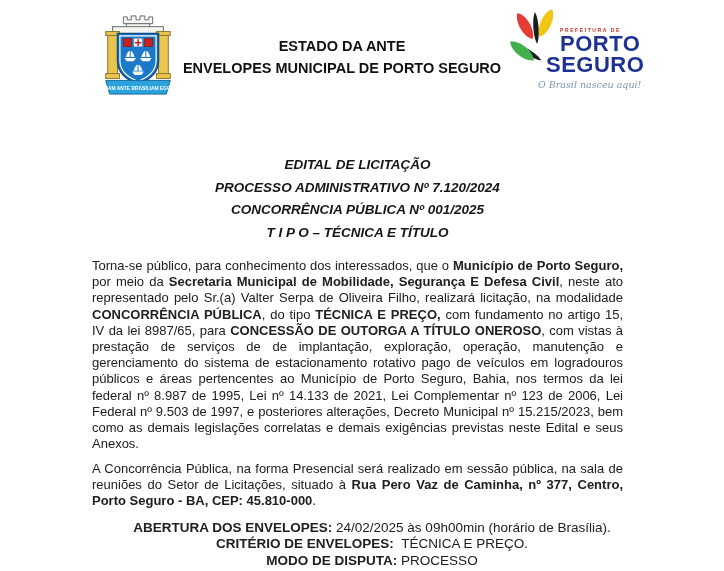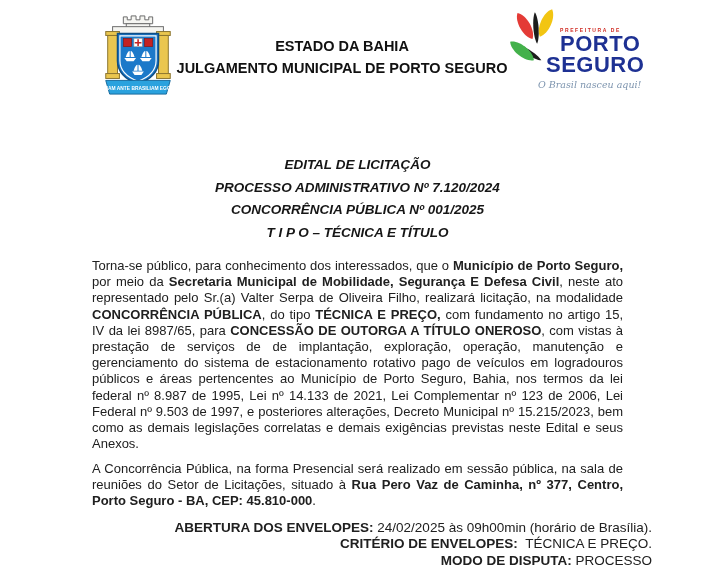--- a/index.html
+++ b/index.html
@@ -122,7 +122,7 @@
   </svg>
 
   <div class="org-header">
-    <div>ESTADO DA BAHIA</div>
+    <div>ESTADO DA ANTE</div>
     <div>JULGAMENTO MUNICIPAL DE PORTO SEGURO</div>
   </div>
 

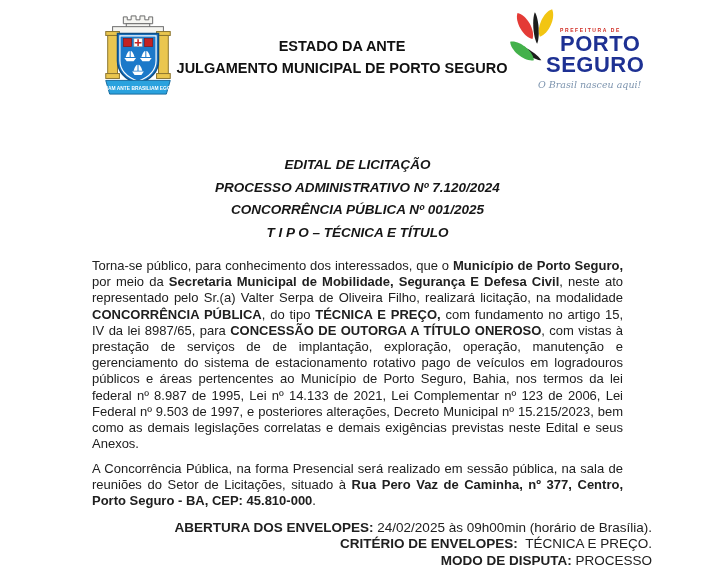--- a/index.html
+++ b/index.html
@@ -123,7 +123,7 @@
 
   <div class="org-header">
     <div>ESTADO DA ANTE</div>
-    <div>JULGAMENTO MUNICIPAL DE PORTO SEGURO</div>
+    <div>ENVELOPES MUNICIPAL DE PORTO SEGURO</div>
   </div>
 
   <div class="logo">

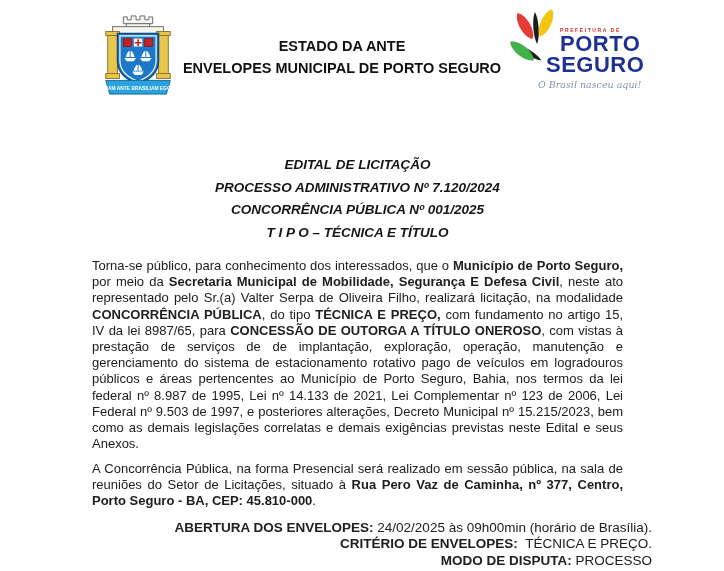--- a/index.html
+++ b/index.html
@@ -66,7 +66,7 @@
   .p1 { top: 258px; }
   .p2 { top: 461px; }
   .details { position: absolute; left: 92px; top: 520px; width: 560px;
-    font-size: 13.5px; line-height: 16.4px; color: #202020; text-align: right; }
+    font-size: 13.5px; line-height: 16.4px; color: #202020; text-align: center; }
   .details div { white-space: nowrap; }
 </style>
 </head>

